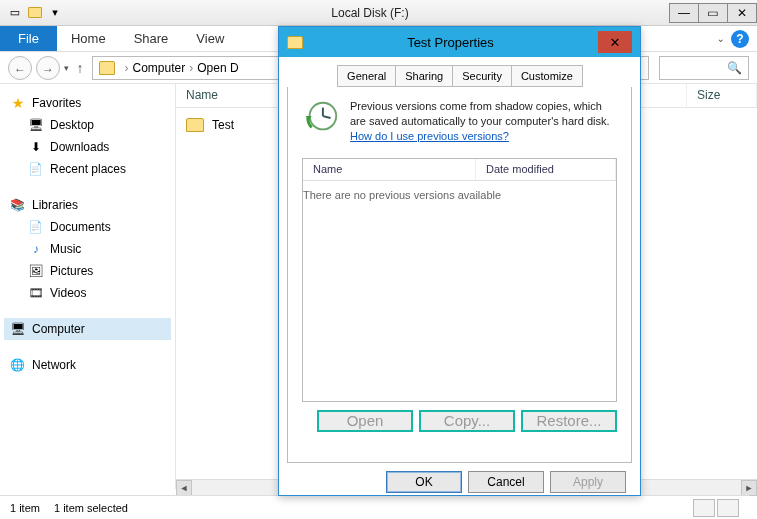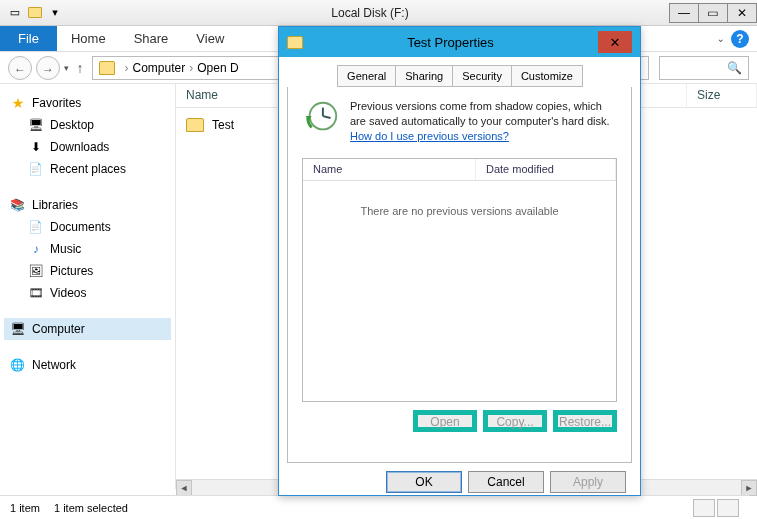--- a/index.html
+++ b/index.html
@@ -78,7 +78,7 @@
 .fv-col { padding:4px 10px; border-right:1px solid #eee; }
 .fv-col-name { flex:1; }
 .fv-col-date { width:140px; }
-.fv-empty { text-align:center; color:#666; font-size:11px; padding-top:24px; }
+.fv-empty { text-align:left; color:#666; font-size:11px; padding-top:8px; }
 .fv-btns { display:flex; gap:6px; justify-content:flex-end; margin-top:8px; }
 .fv-btn { width:64px; height:22px; border:5px solid #14b8a6; background:#ededed; font-size:12px; color:#9a9a9a; cursor:default; }
 .dlg-buttons { display:flex; gap:6px; justify-content:flex-end; padding:0 14px 10px 0; }

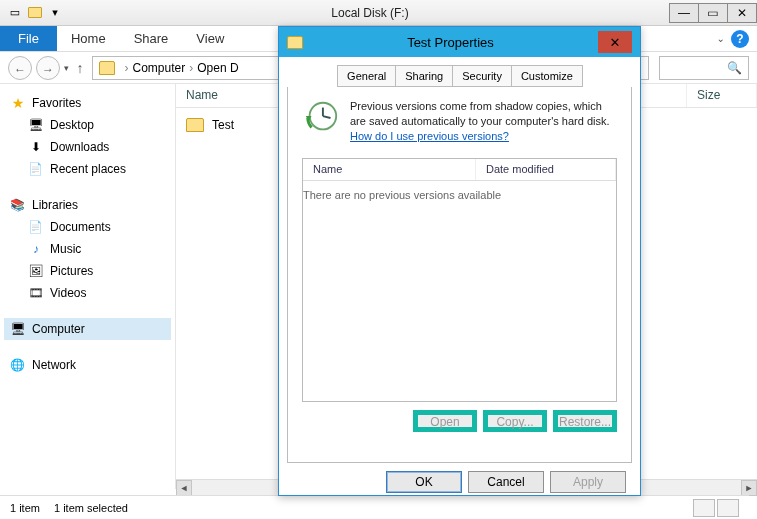--- a/index.html
+++ b/index.html
@@ -80,7 +80,7 @@
 .fv-col-date { width:140px; }
 .fv-empty { text-align:left; color:#666; font-size:11px; padding-top:8px; }
 .fv-btns { display:flex; gap:6px; justify-content:flex-end; margin-top:8px; }
-.fv-btn { width:64px; height:22px; border:5px solid #14b8a6; background:#ededed; font-size:12px; color:#9a9a9a; cursor:default; }
+.fv-btn { width:96px; height:22px; border:2px solid #14b8a6; background:#ededed; font-size:15px; color:#9a9a9a; cursor:default; }
 .dlg-buttons { display:flex; gap:6px; justify-content:flex-end; padding:0 14px 10px 0; }
 .dlg-btn { width:76px; height:22px; border:1px solid #8f8f8f; background:#e8e8e8; font-size:12px; cursor:pointer; }
 .dlg-btn.default { border:1px solid #3a7abd; outline:1px solid #8fb9e0; outline-offset:-2px; }

